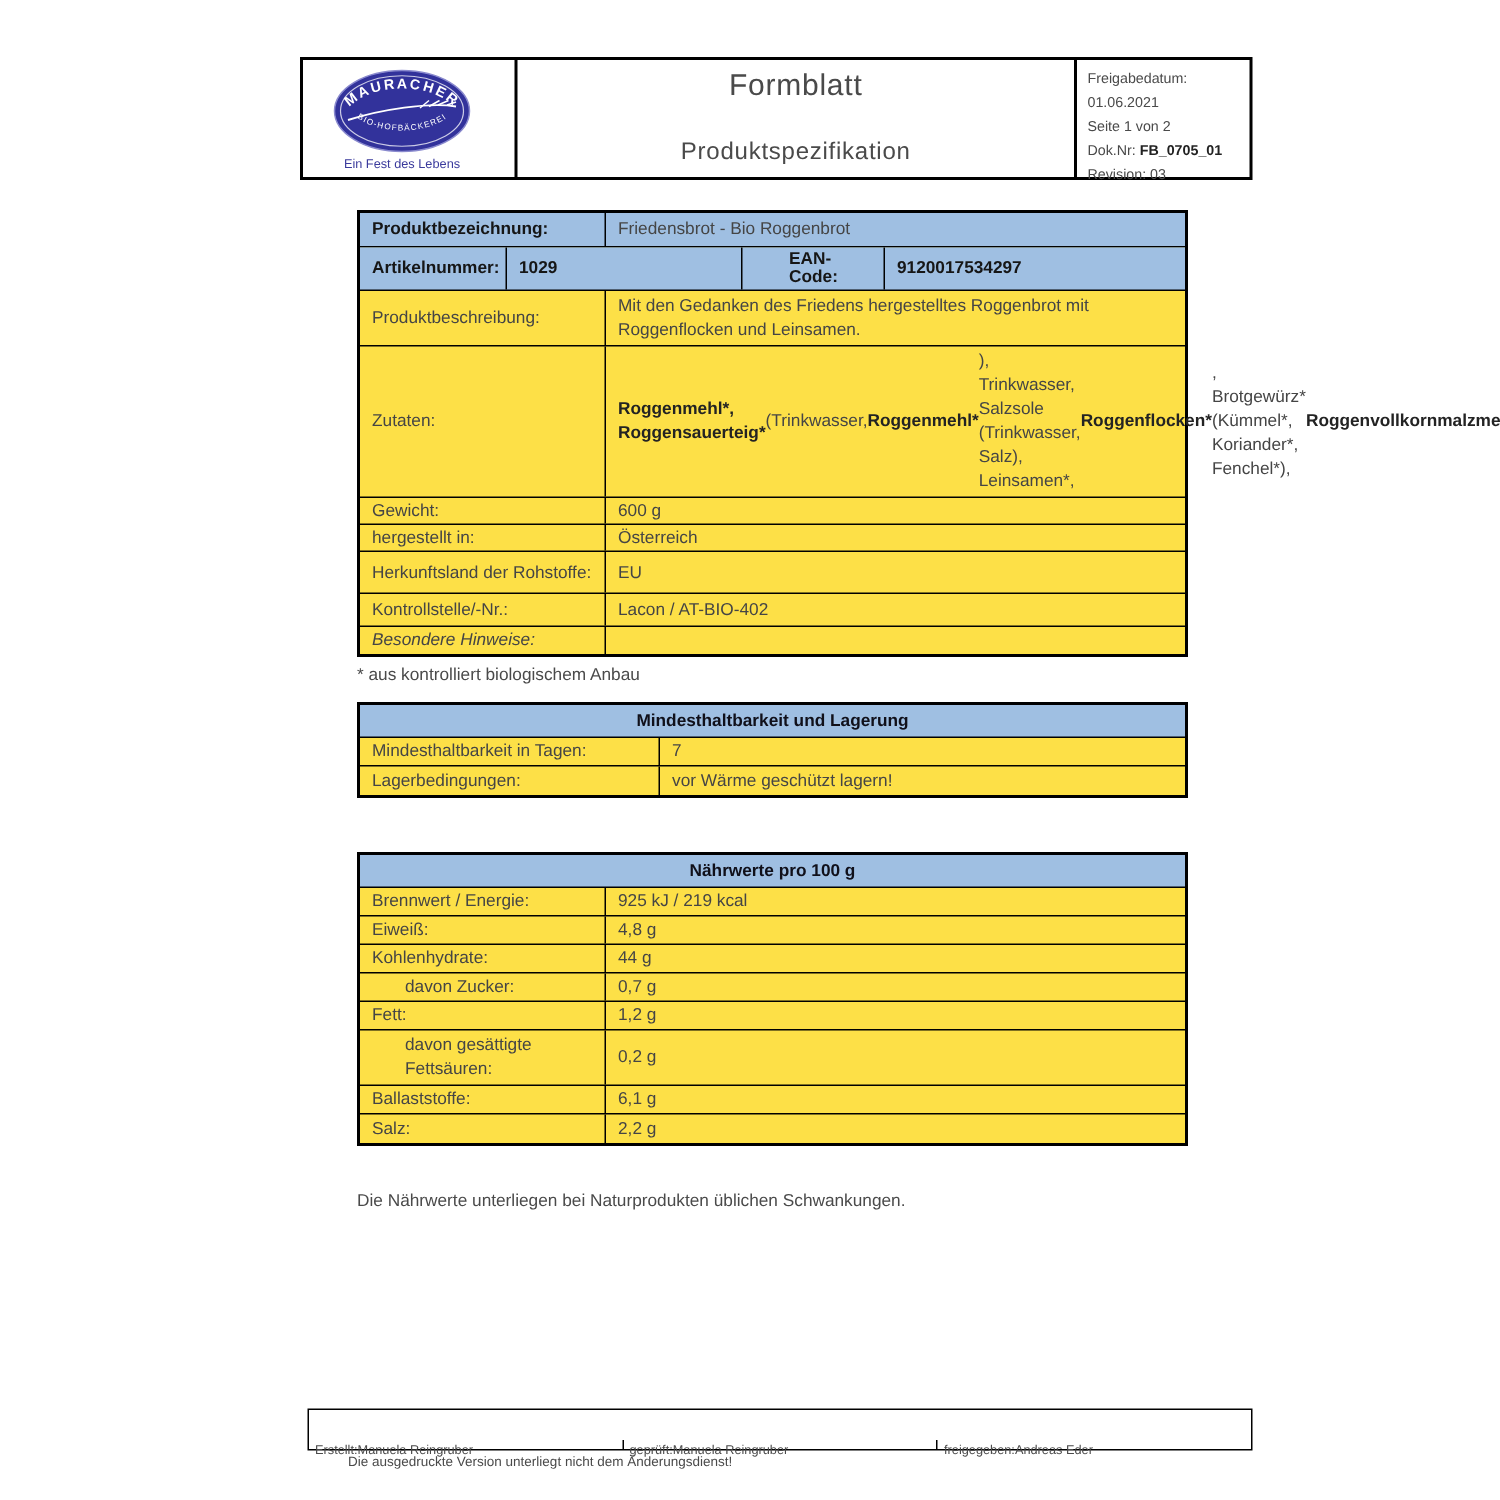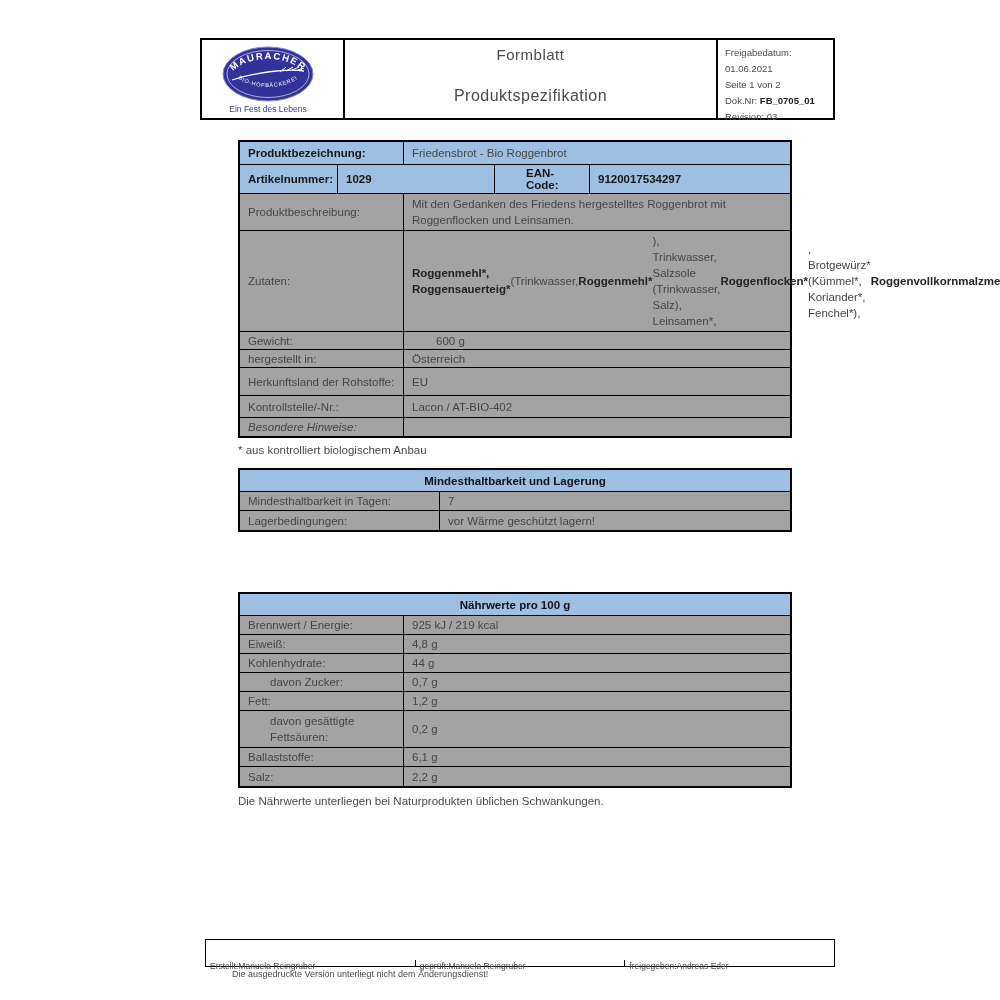--- a/index.html
+++ b/index.html
@@ -15,7 +15,7 @@
   }
   .hdr-logo { width:143px; border-right:2px solid #000; display:flex; align-items:center; justify-content:center; }
   .hdr-title { flex:1; border-right:2px solid #000; text-align:center; padding-top:6px; color:#4a4a4a; }
-  .hdr-title .t1 { font-size:15px; letter-spacing:.5px; }
+  .hdr-title .t1 { font-size:20px; letter-spacing:.5px; }
   .hdr-title .t2 { font-size:16px; margin-top:24px; letter-spacing:.5px; }
   .hdr-info { width:115px; padding:5px 7px; font-size:9.5px; line-height:16px; color:#4a4a4a; }
   .hdr-info .b { font-weight:bold; color:#222; }

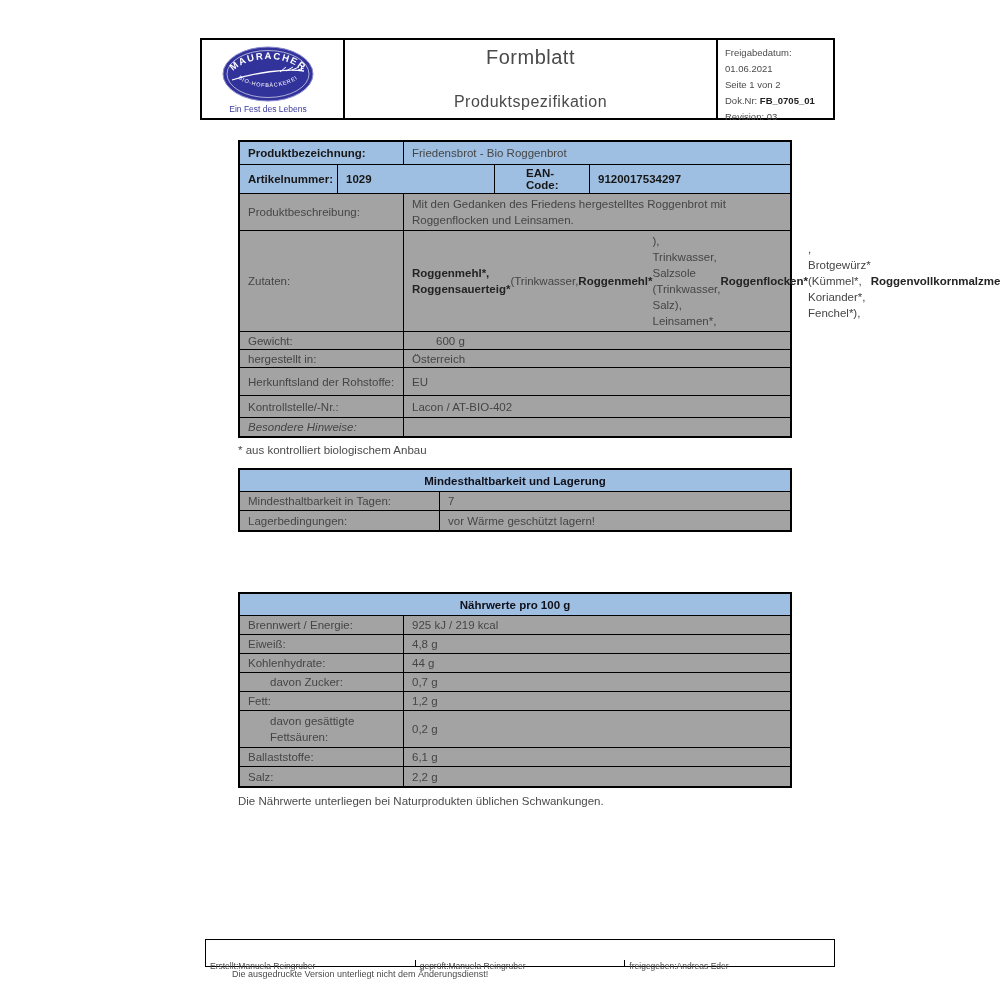--- a/index.html
+++ b/index.html
@@ -20,7 +20,7 @@
   .hdr-info { width:115px; padding:5px 7px; font-size:9.5px; line-height:16px; color:#4a4a4a; }
   .hdr-info .b { font-weight:bold; color:#222; }
   
-  .tbl { position:absolute; left:238px; width:554px; border:2px solid #000; background:#a3a3a3; }
+  .tbl { position:absolute; left:238px; width:554px; border:2px solid #000; background:#fde047; }
   .row { display:flex; border-bottom:1.5px solid #000; align-items:stretch; }
   .row:last-child { border-bottom:none; }
   .cell { padding:2px 8px; font-size:11.5px; display:flex; align-items:center; }

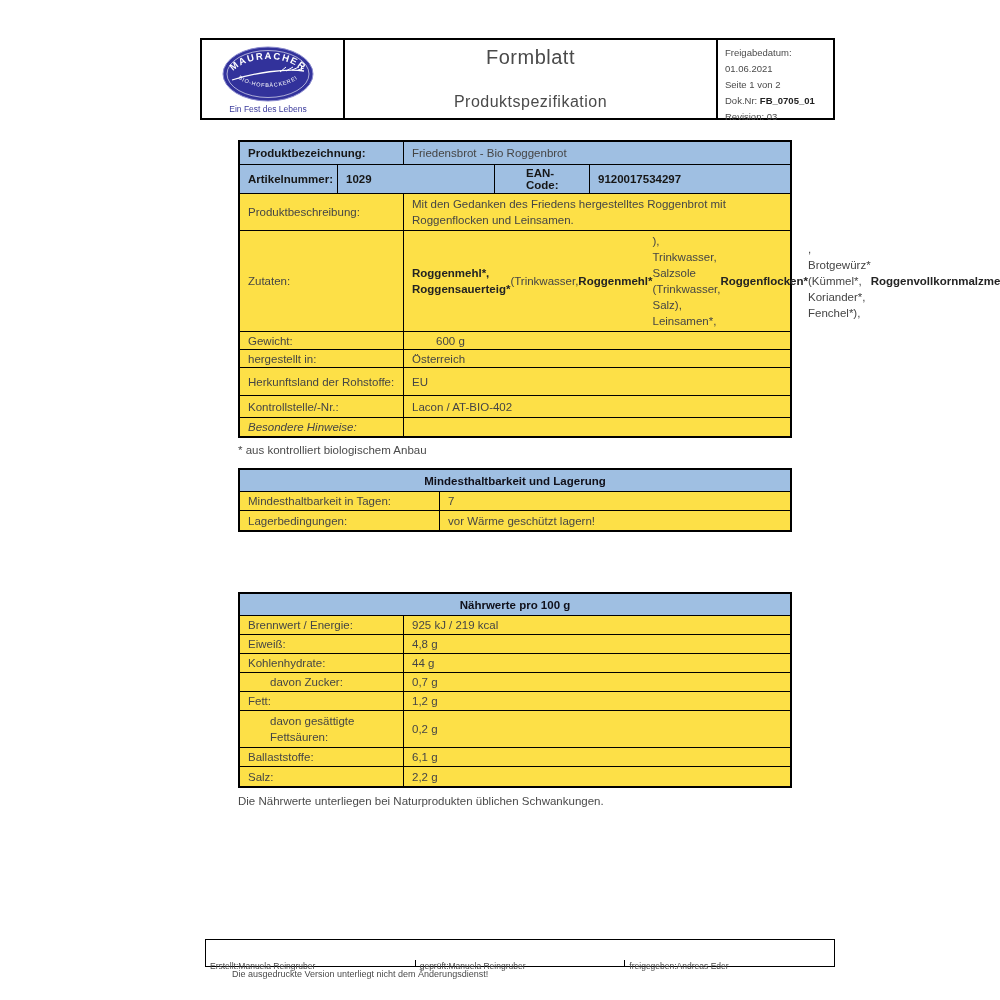--- a/index.html
+++ b/index.html
@@ -35,7 +35,7 @@
   .zut .b { font-weight:bold; color:#232323; }
   
   .t1r1 { min-height:23px; } .t1r2 { min-height:19px; } .t1r3 { min-height:33px; }
-  .t1r4 { min-height:65px; } .t1r5 { min-height:18px;gap:24px; } .t1r6 { min-height:18px; }
+  .t1r4 { min-height:65px; } .t1r5 { min-height:18px; } .t1r6 { min-height:18px; }
   .t1r7 { min-height:28px; } .t1r8 { min-height:22px; } .t1r9 { min-height:18px;font-style:italic; }
   .c-artlab { width:98px; flex:none; } .c-artval { width:157px; flex:none; }
   .c-eanlab { width:72px; flex:none;margin-left:23px; }

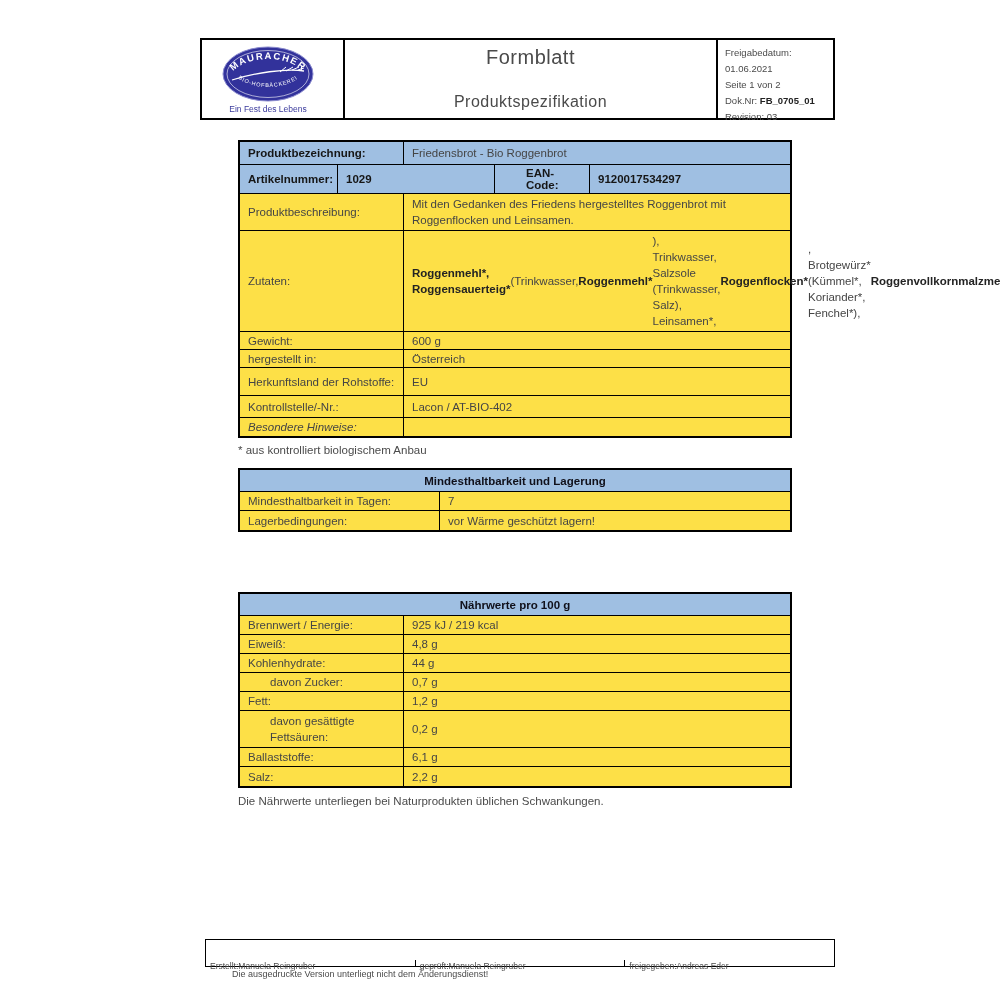--- a/index.html
+++ b/index.html
@@ -44,7 +44,7 @@
   .t2 .lab { width:200px; }
   .t2 .hrow { min-height:22px; } .t2 .drow { min-height:19px; }
   
-  .t3 { top:568px;margin-top:24px; }
+  .t3 { top:568px; }
   .t3 .hrow { min-height:22px; } .t3 .drow { min-height:19px; } .t3 .drow2 { min-height:31px; }
   
   .note { position:absolute; font-size:11.5px; color:#4a4a4a; }

